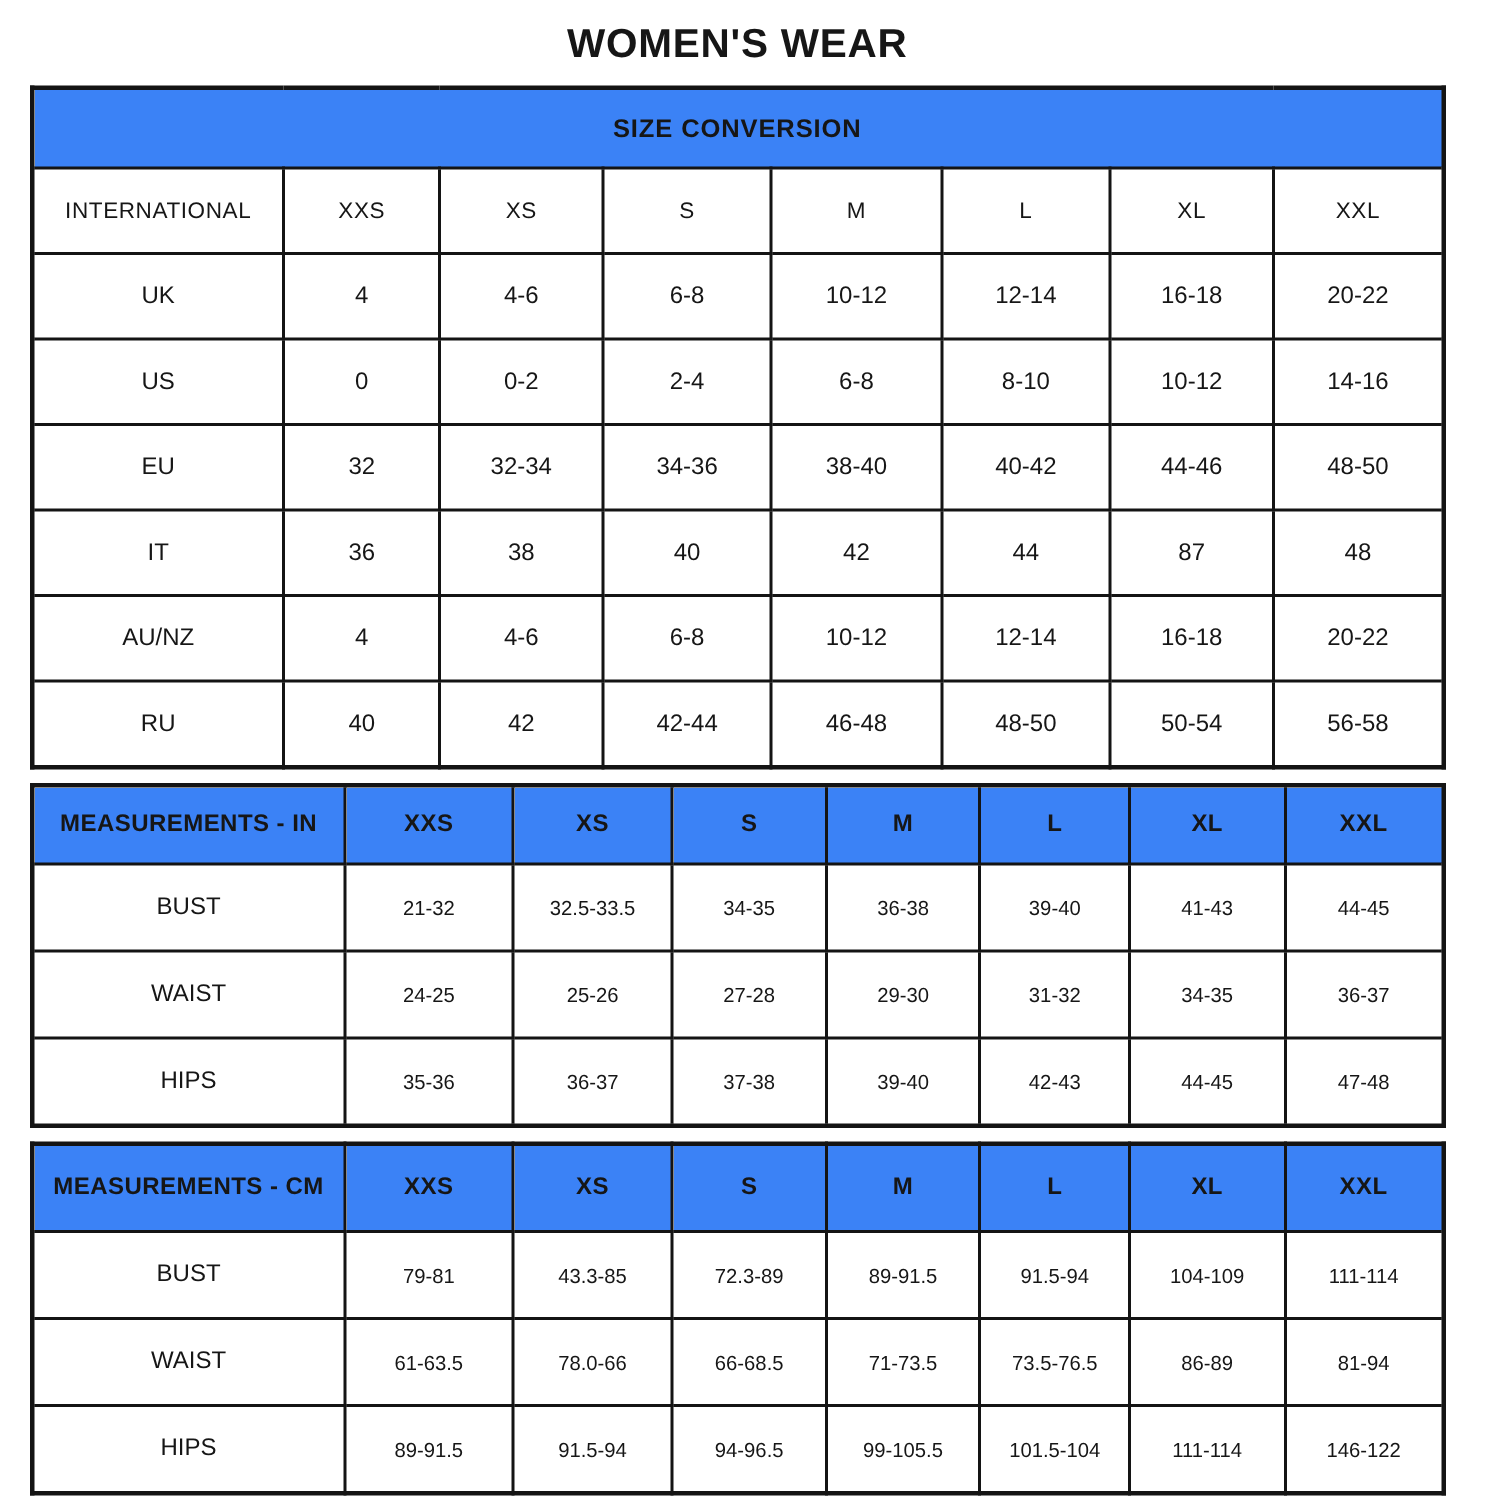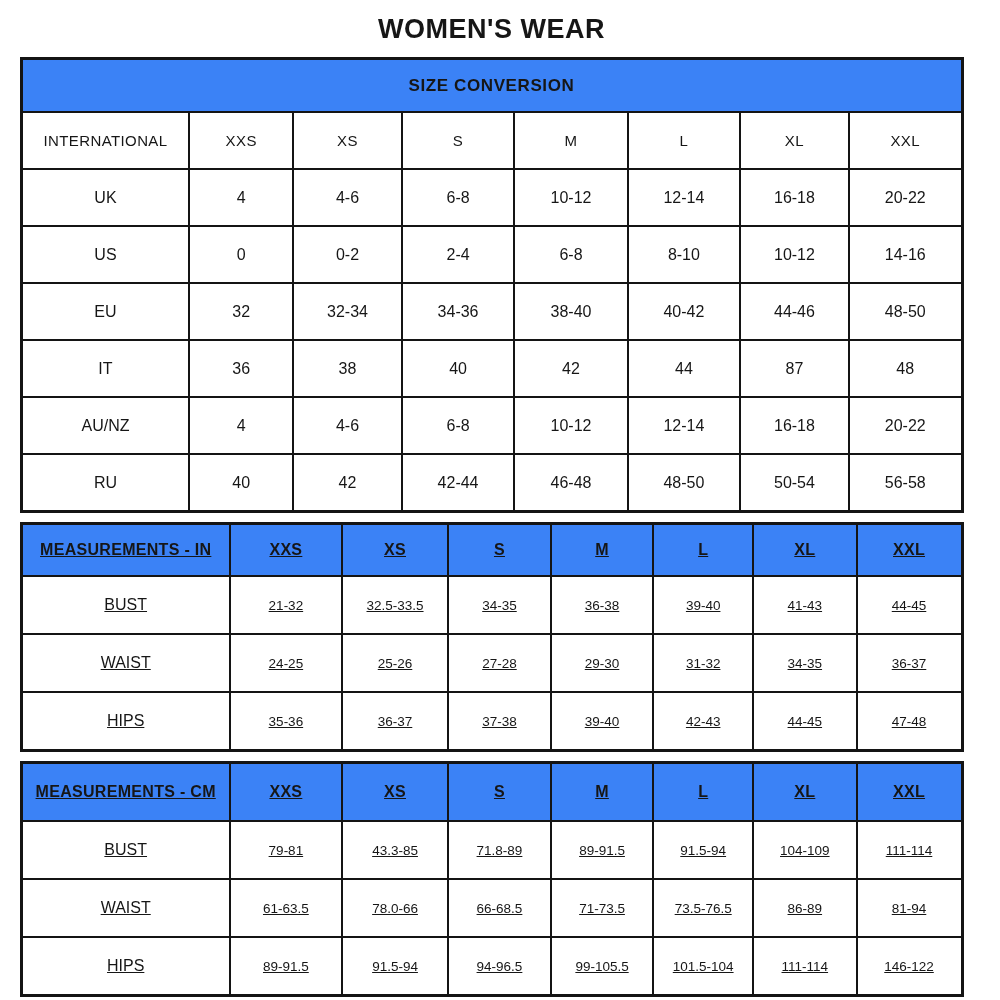--- a/index.html
+++ b/index.html
@@ -31,7 +31,7 @@
     border: 3px solid #141414;
     margin: 0 auto;
   }
-  table.tbl + table.tbl { margin-top: 9px; text-decoration: underline; }
+  table.tbl + table.tbl { margin-top: 9px; }
   .tbl td, .tbl th {
     border: 2px solid #141414;
     text-align: center;

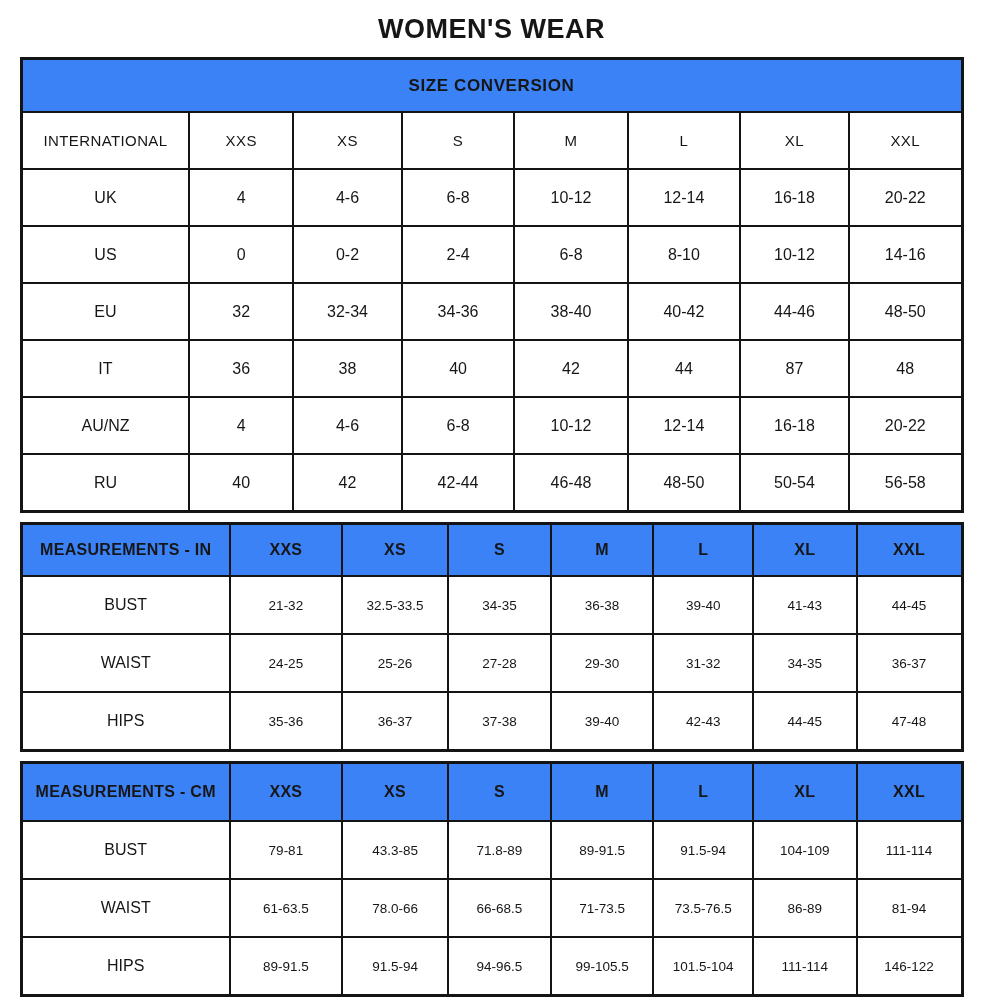--- a/index.html
+++ b/index.html
@@ -230,7 +230,7 @@
       <td class="rowlabel">BUST</td>
       <td>79-81</td>
       <td>43.3-85</td>
-      <td>71.8-89</td>
+      <td>72.3-89</td>
       <td>89-91.5</td>
       <td>91.5-94</td>
       <td>104-109</td>

